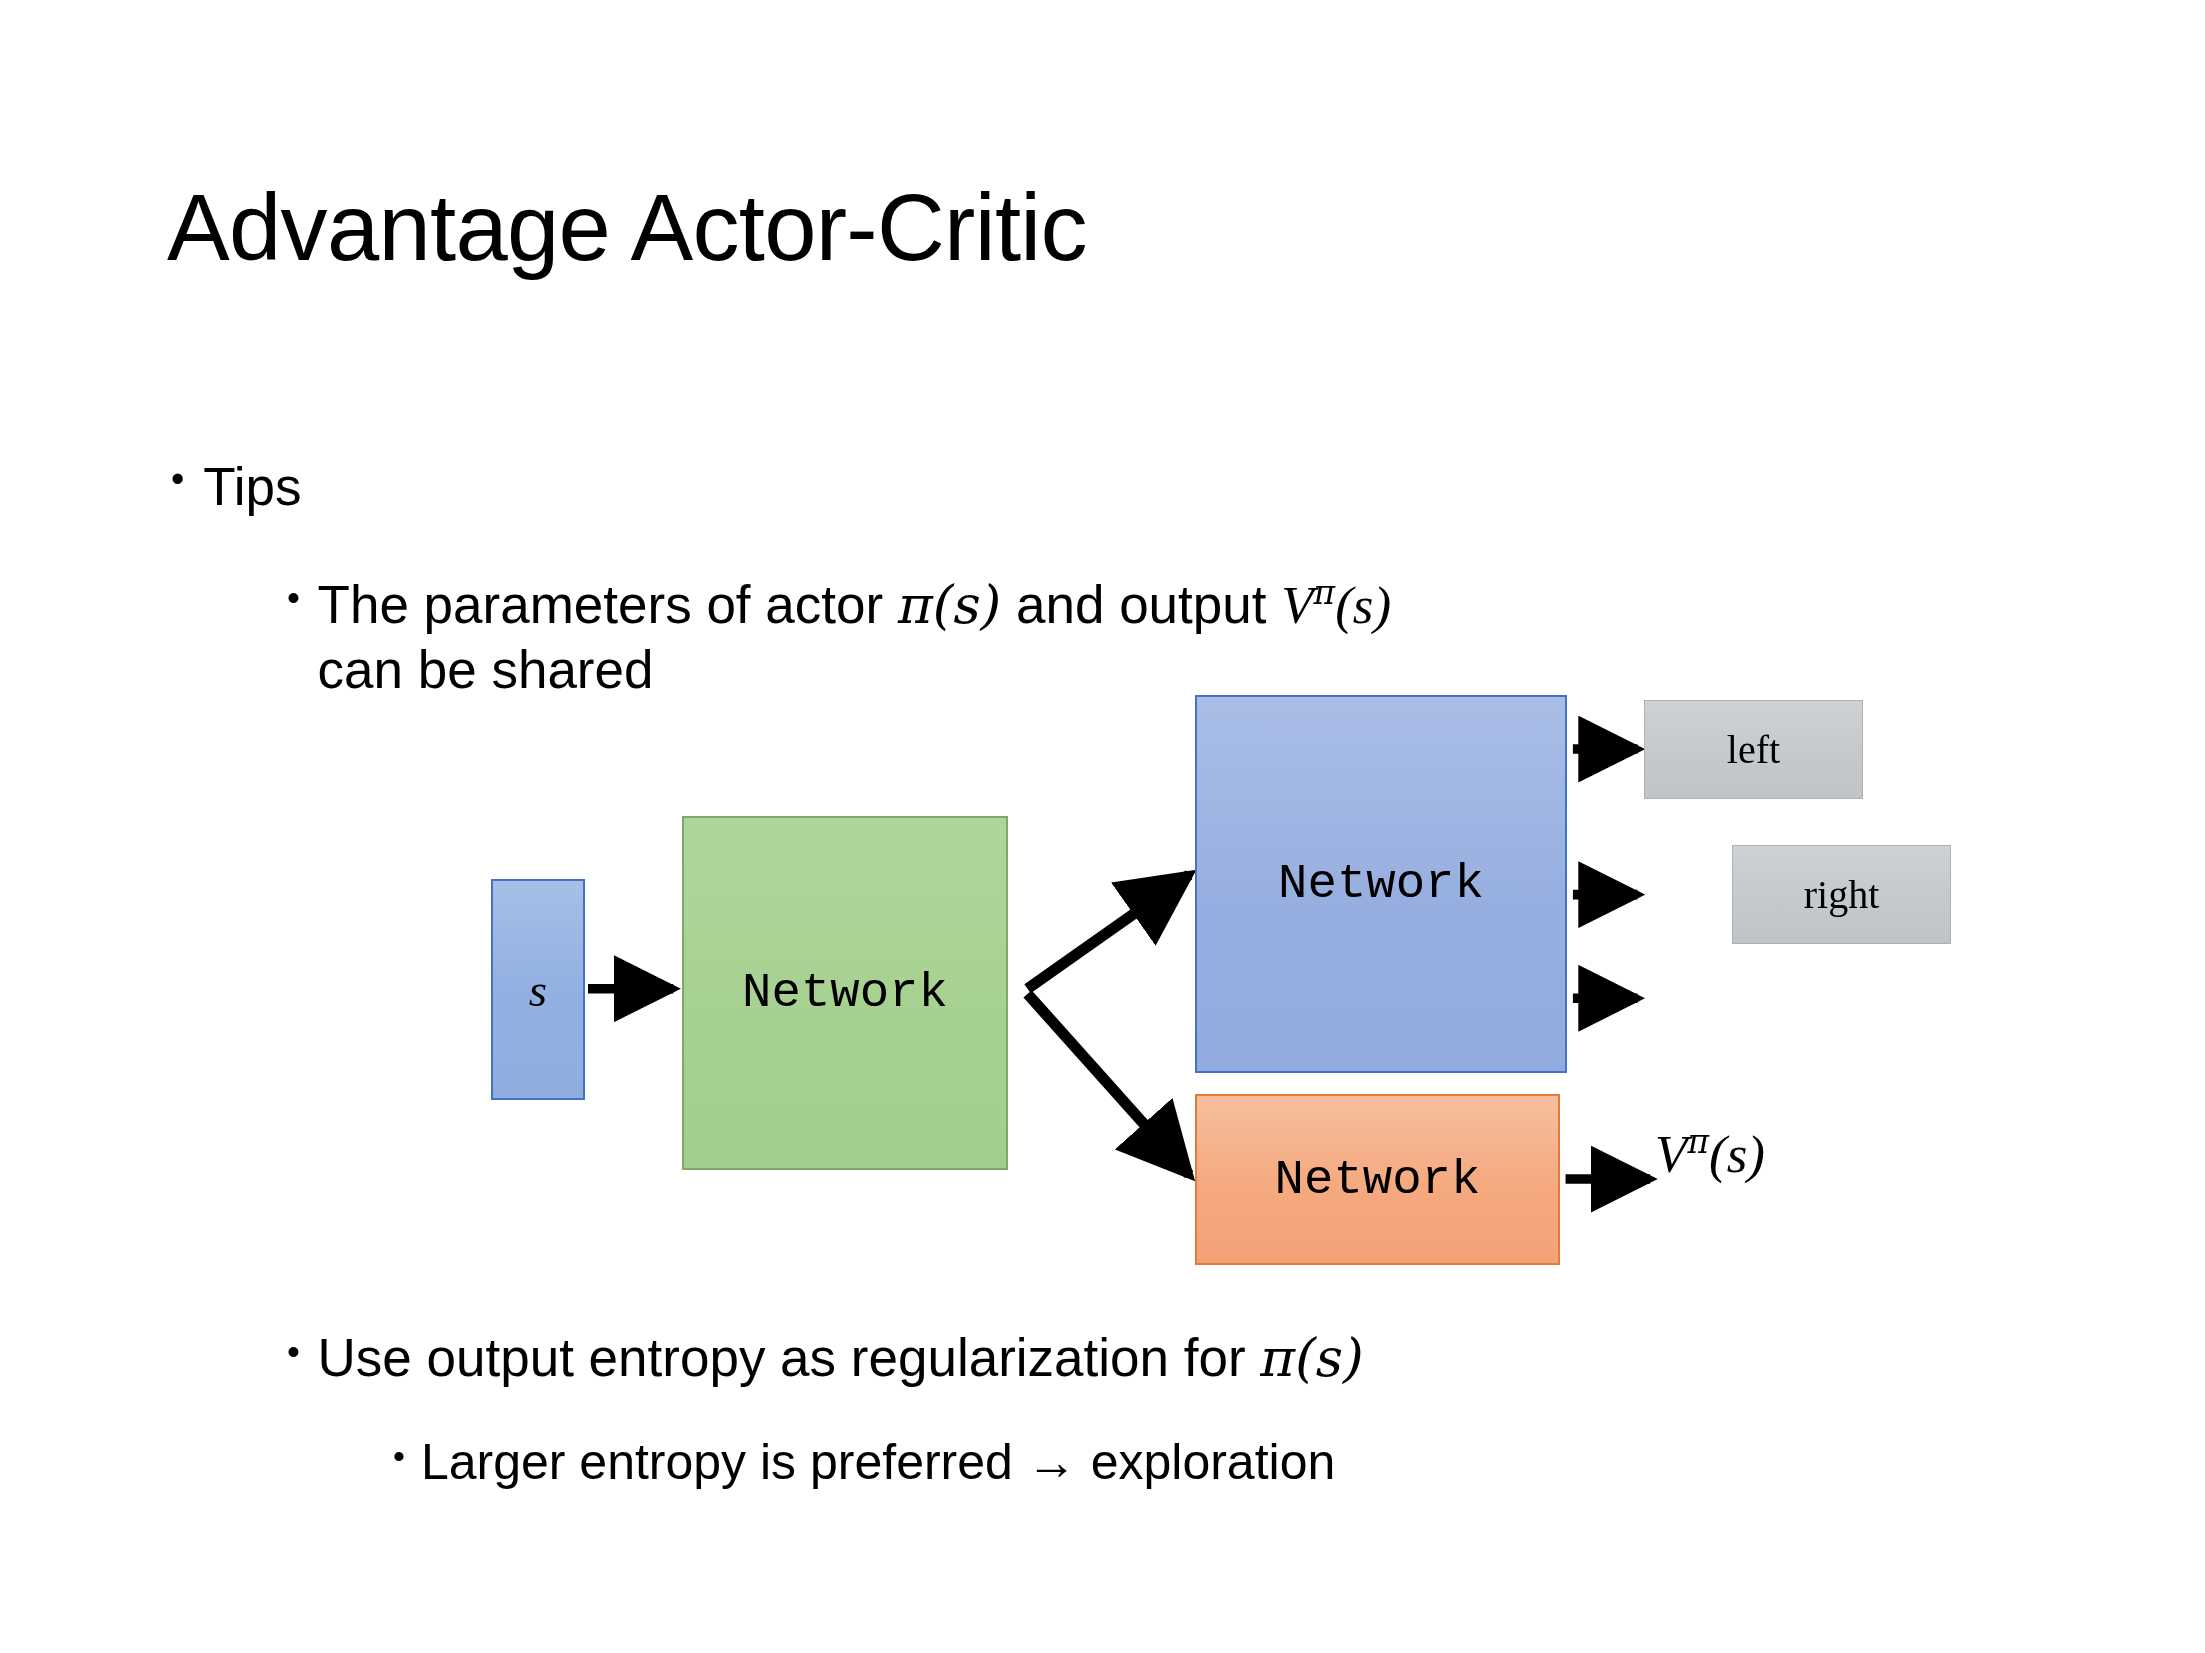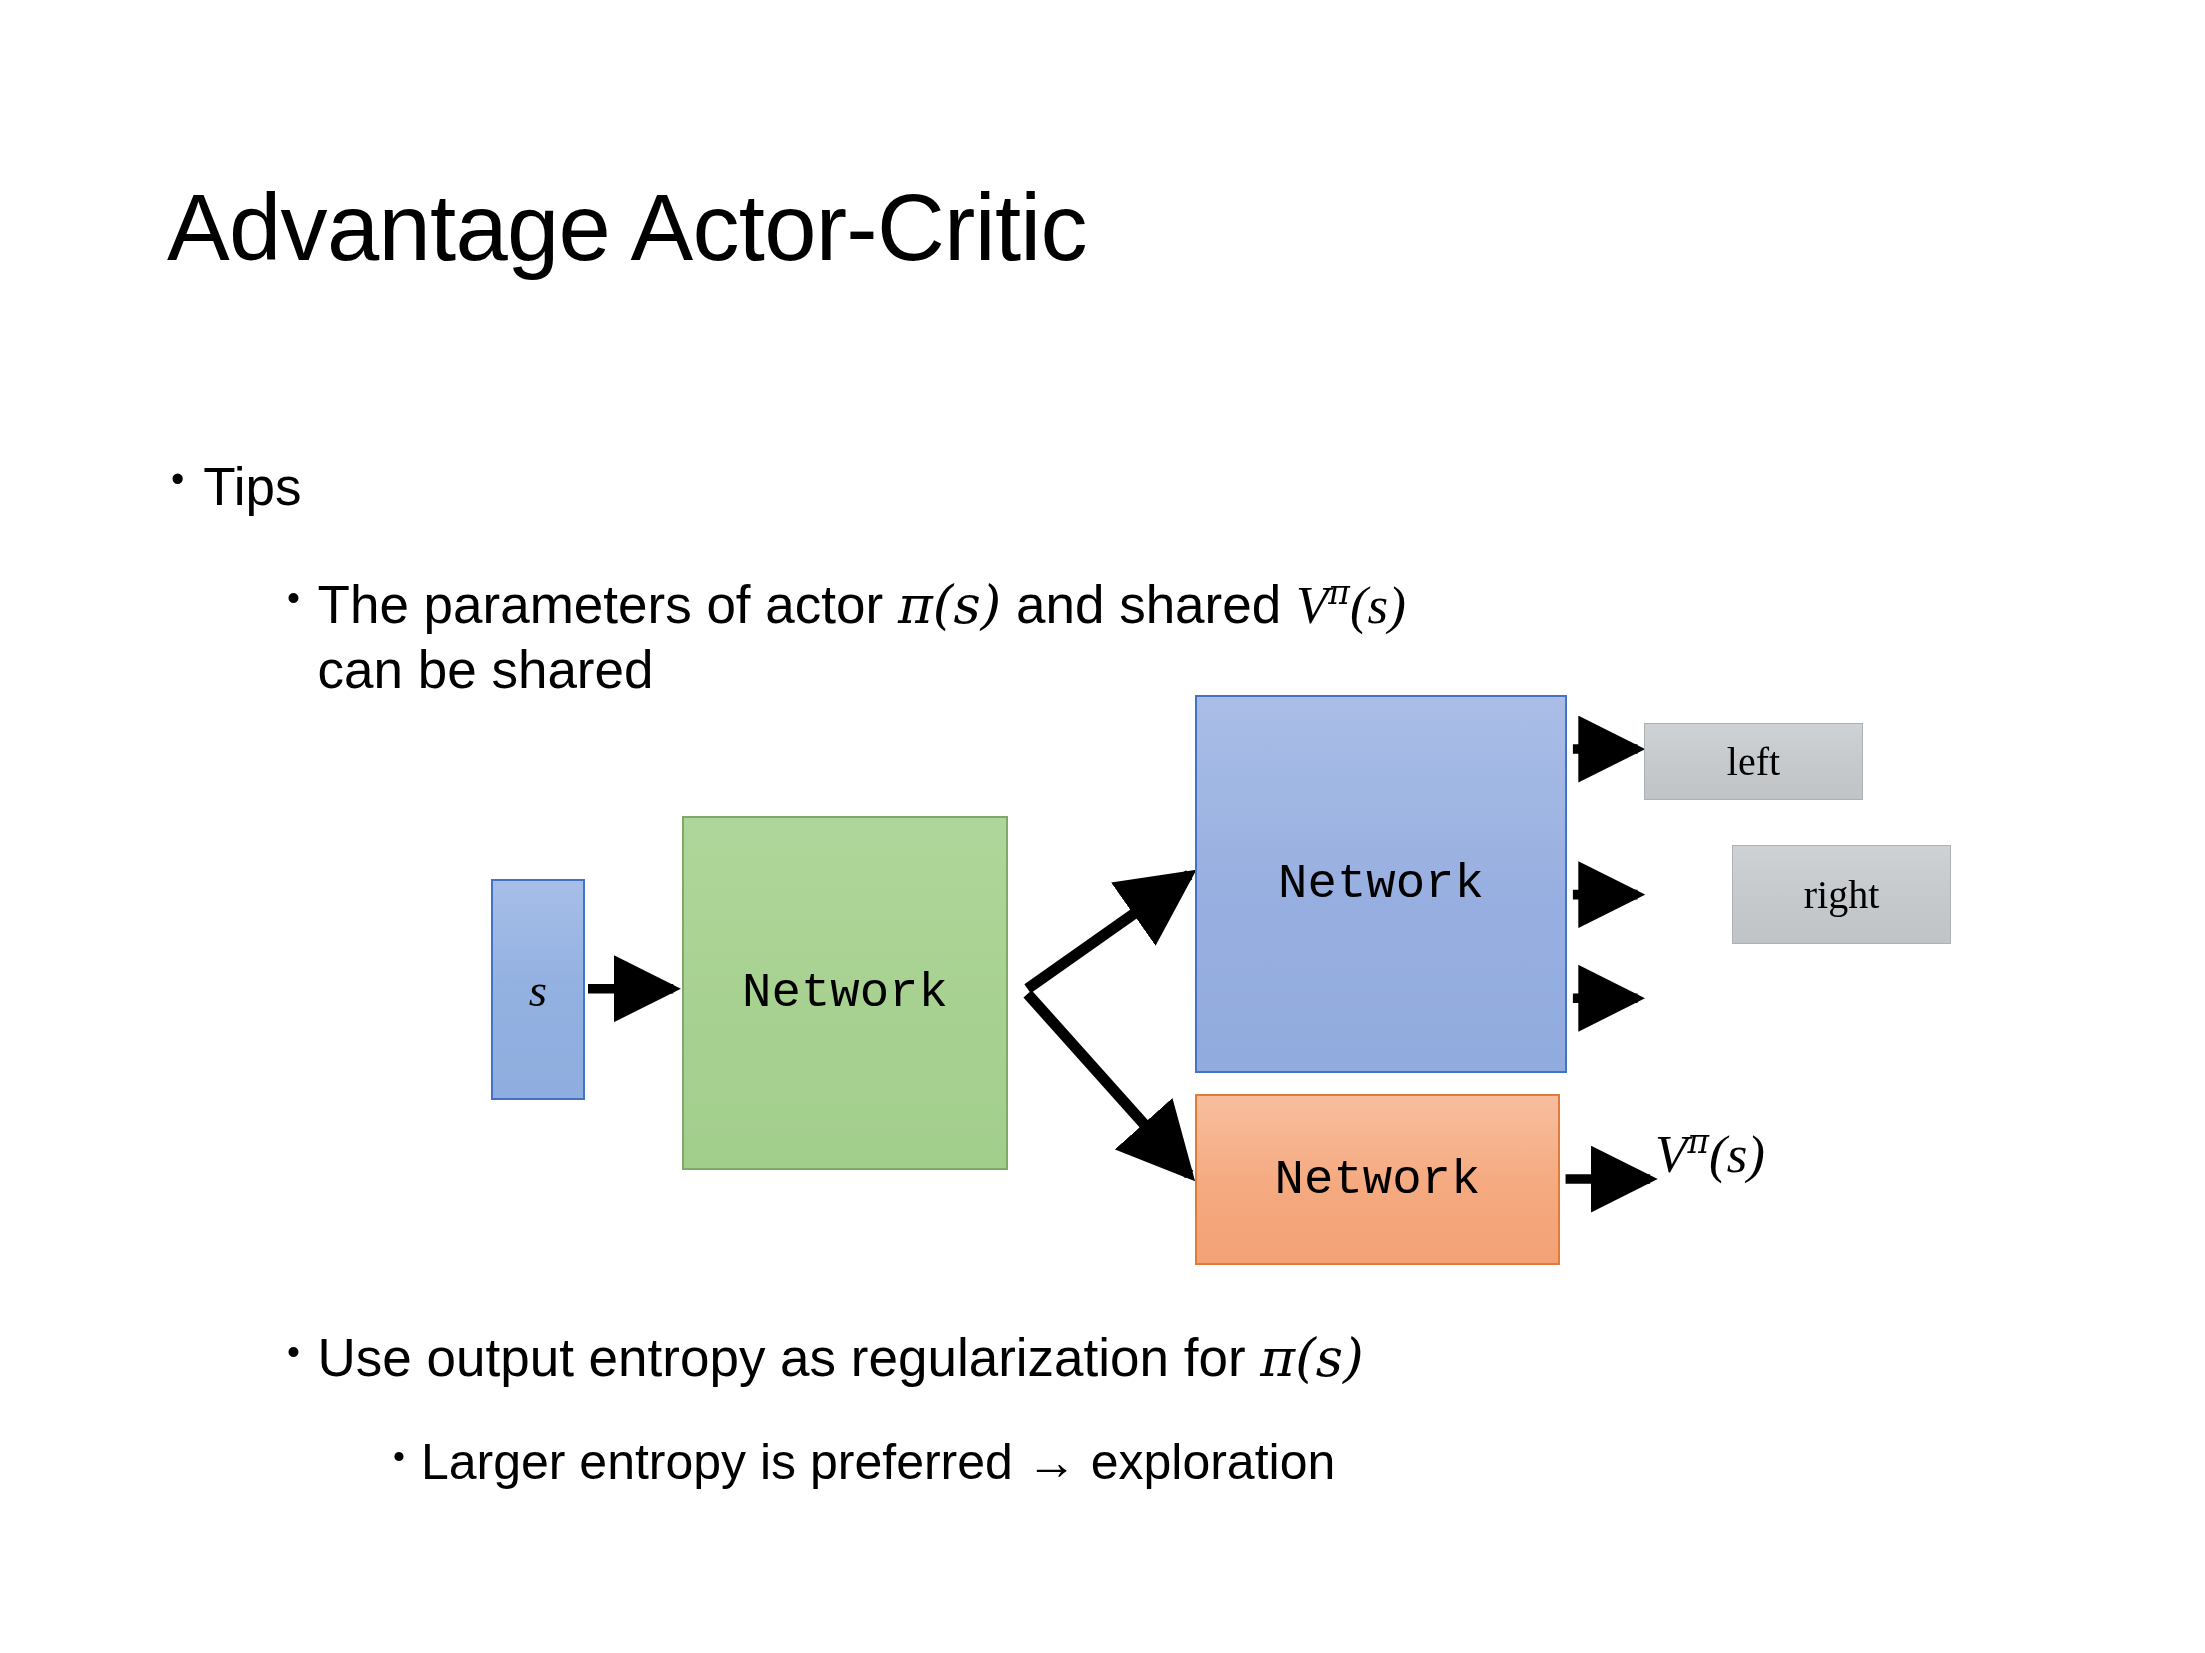--- a/index.html
+++ b/index.html
@@ -214,7 +214,7 @@
 <div class="bullet-row" id="bullet-params">
   <span class="bullet-dot">•</span>
   <span class="bullet-text">
-    <span>The parameters of actor </span><span class="mpi">π(s)</span><span>  and shared </span><span class="mi">V</span><span class="msup">π</span><span class="mpar">(s)</span><br><span>can be shared</span>
+    <span>The parameters of actor </span><span class="mpi">π(s)</span><span>  and output </span><span class="mi">V</span><span class="msup">π</span><span class="mpar">(s)</span><br><span>can be shared</span>
   </span>
 </div>
 

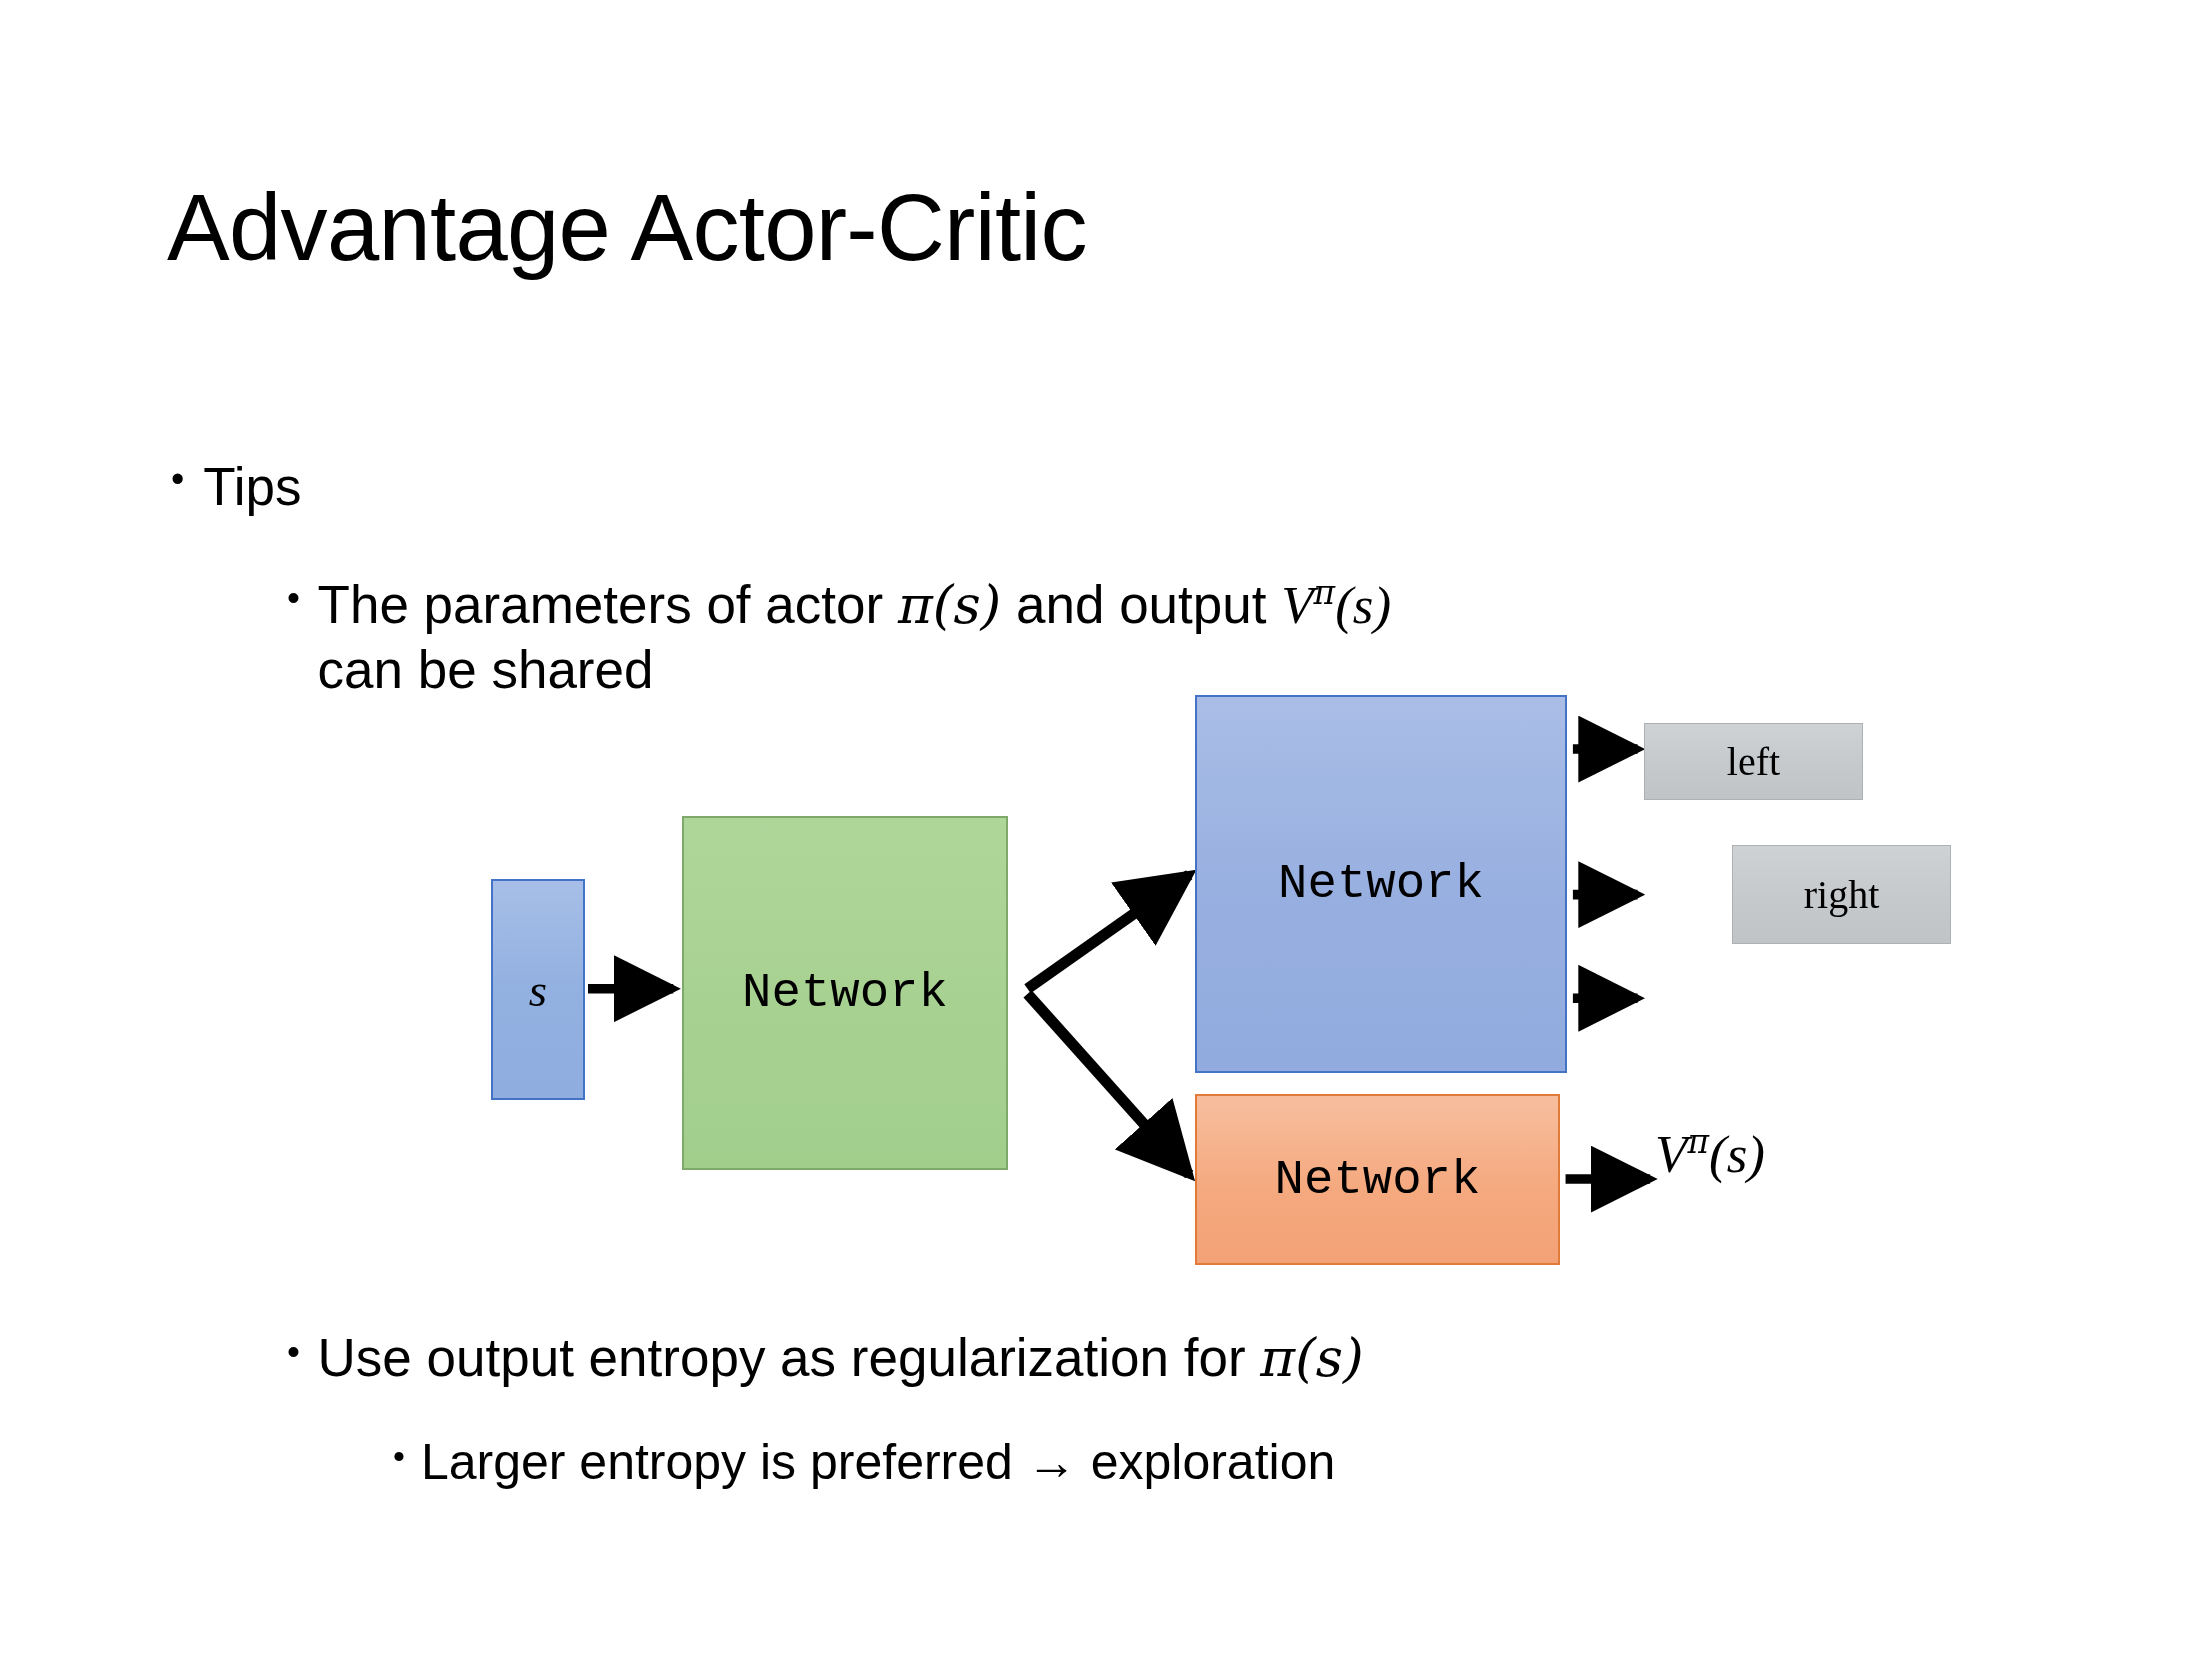--- a/index.html
+++ b/index.html
@@ -182,7 +182,7 @@
     font-size: 40px;
     color: #000000;
   }
-  #out-left  { left: 1644px; top: 700px;  height: 77px; margin-top: 23px; }
+  #out-left  { left: 1644px; top: 700px;  height: 99px; }
   #out-right { left: 1732px; top: 845px; height: 99px; }
   #out-fire  { left: 1644px; top: 949px; height: 99px; }
 

